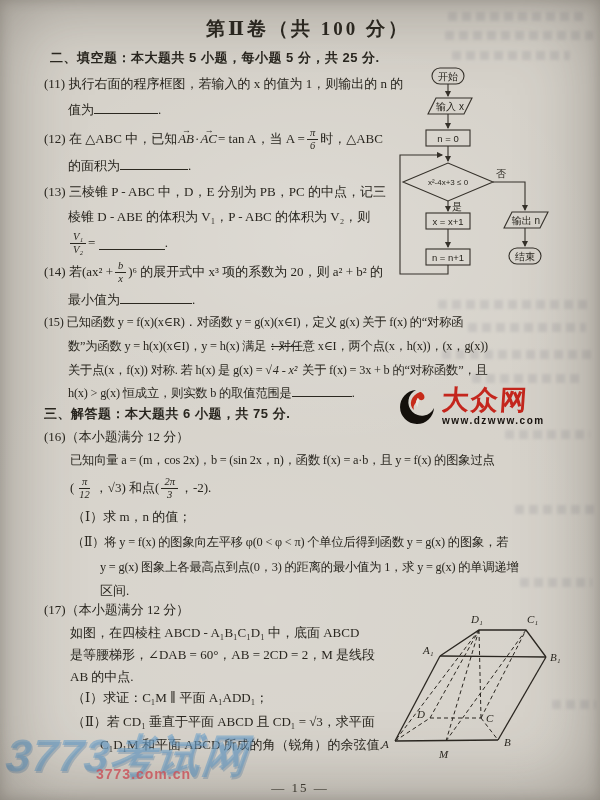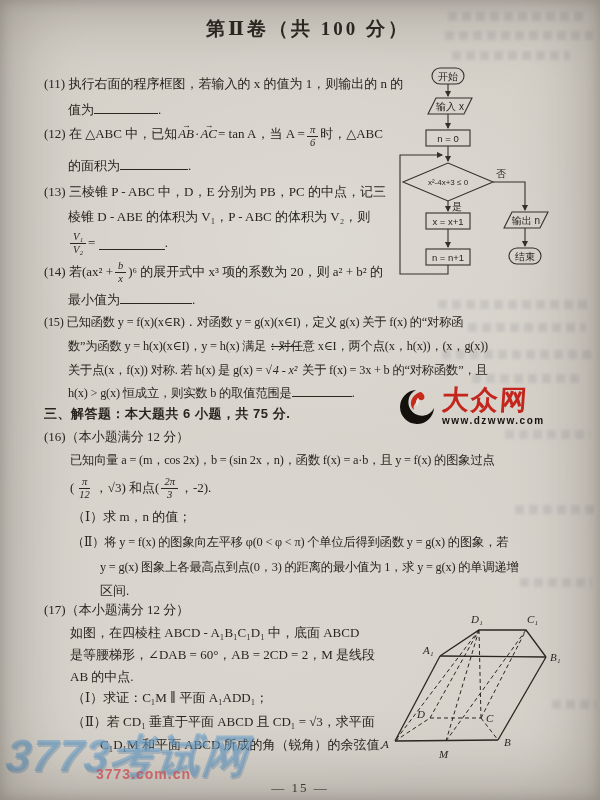--- a/index.html
+++ b/index.html
@@ -65,6 +65,7 @@
 
   <div class="title" style="top:16px">第Ⅱ卷（共 100 分）</div>
 
+  <div class="ln hd" style="left:50px;top:48px">二、填空题：本大题共 5 小题，每小题 5 分，共 25 分.</div>
 
   <div class="ln" style="left:44px;top:74px">
     <span>(11)</span>&nbsp;<span>执行右面的程序框图，若输入的 x 的值为 1，则输出的 n 的</span>

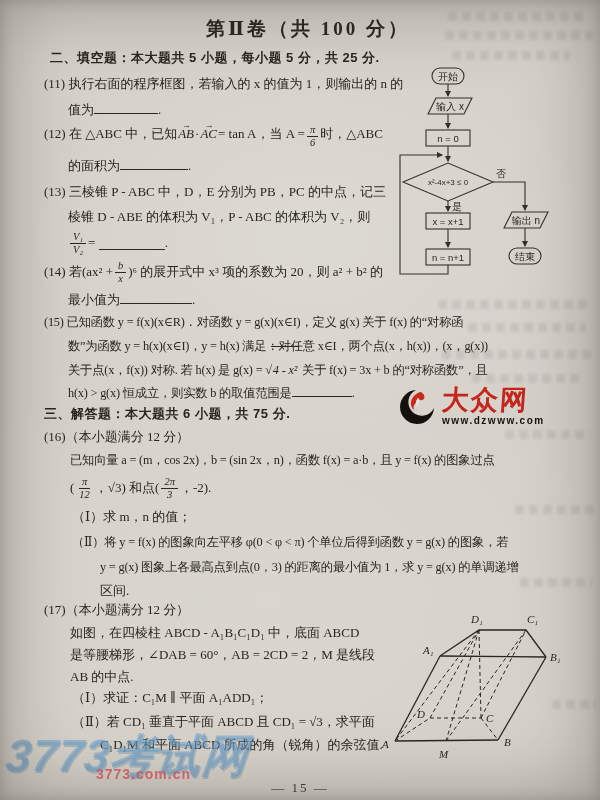--- a/index.html
+++ b/index.html
@@ -74,7 +74,7 @@
     <span>值为</span><span class="blank" style="width:64px"></span><span>.</span>
   </div>
 
-  <div class="ln" style="left:44px;top:124px;height:30px;display:flex;">
+  <div class="ln" style="left:44px;top:124px;height:30px;display:flex;align-items:center">
     <span>(12)</span>&nbsp;<span>在 △ABC 中，已知</span>
     <span class="vec"><span class="ar">→</span><span>AB</span></span>
     <span>·</span>

